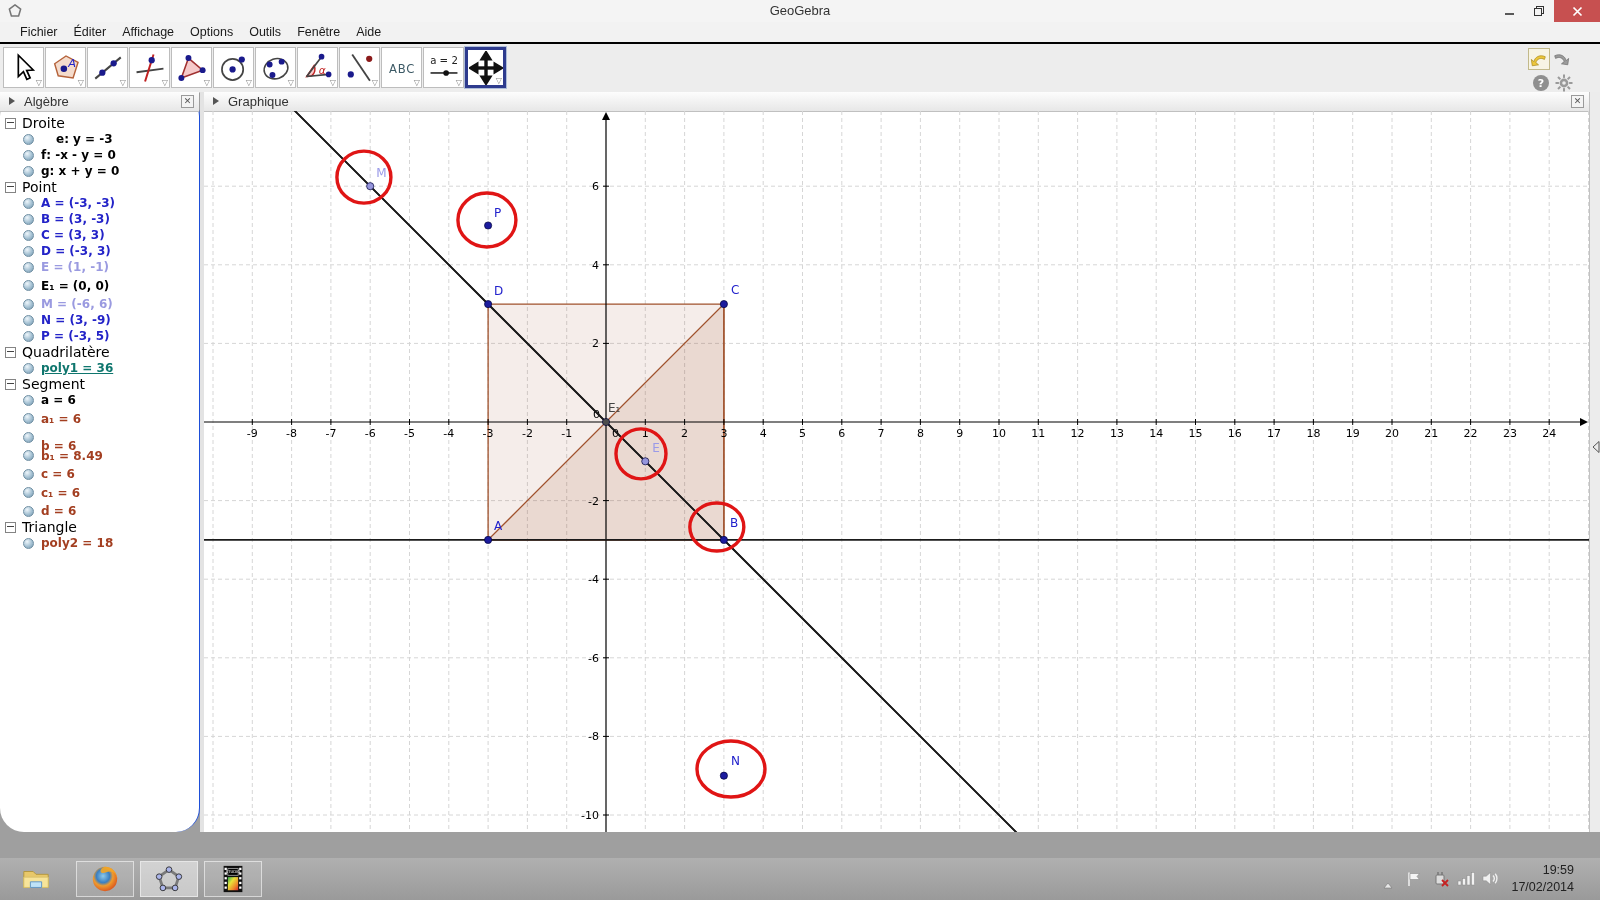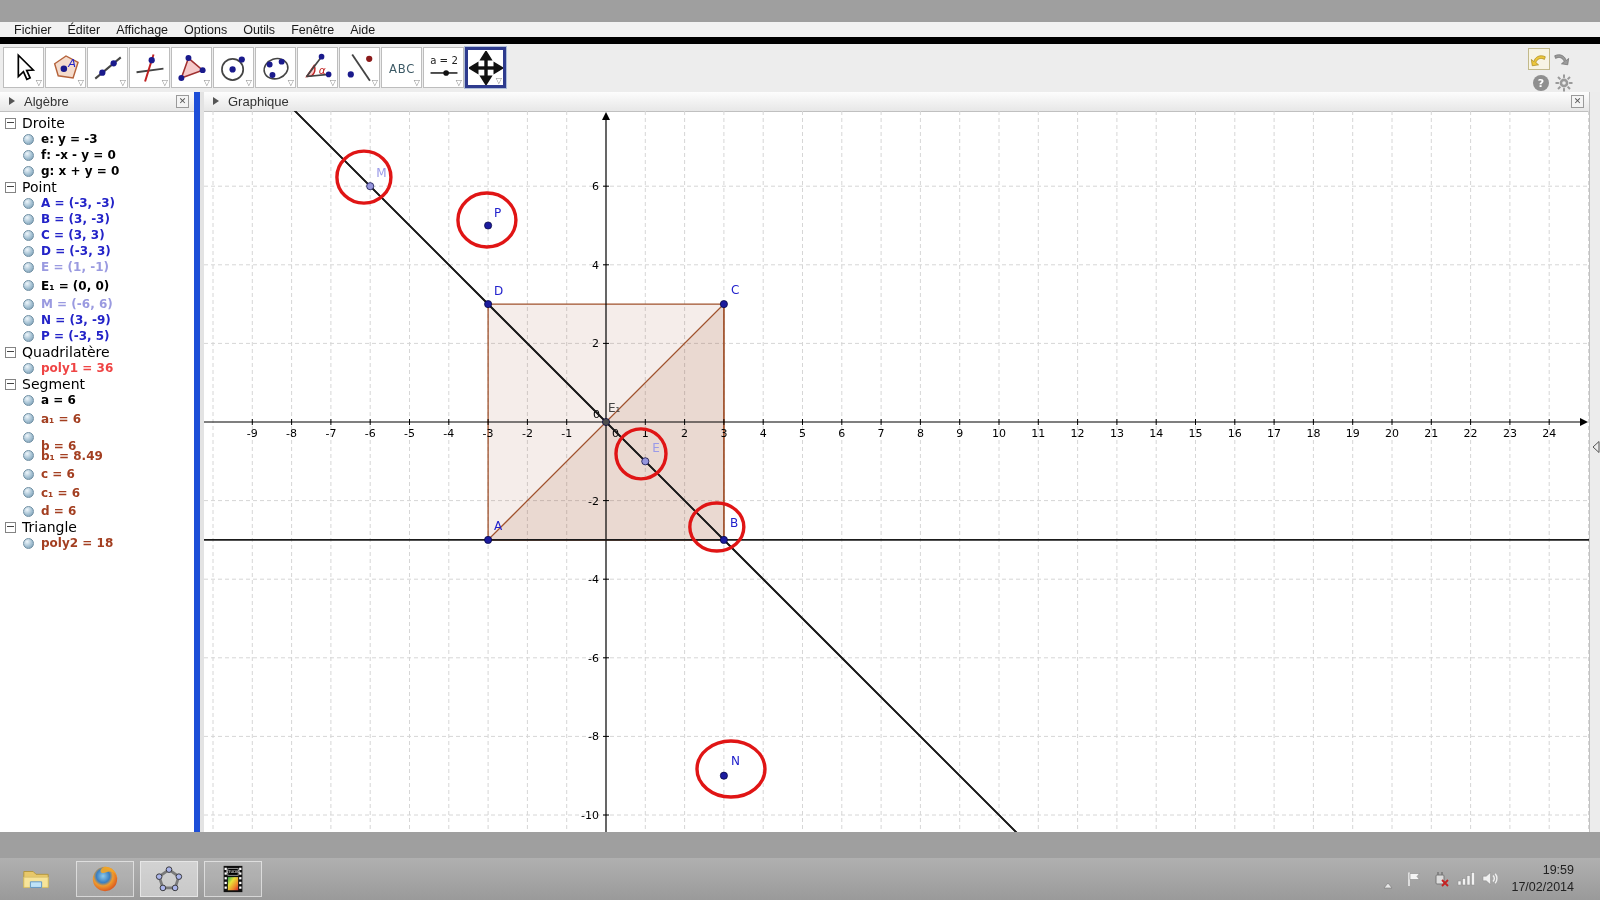--- a/index.html
+++ b/index.html
@@ -102,6 +102,32 @@
 
 <div id="app">
 
+  <div class="titlebar">
+    <span class="app-logo">
+      <svg viewBox="0 0 20 20">
+          <path d="M10 3.2 L16.3 7.8 L14 15.6 L6 15.6 L3.7 7.8 Z" fill="none" stroke="#777" stroke-width="1.7" stroke-linejoin="round"></path>
+        </svg>
+    </span>
+    <span class="win-title">GeoGebra</span>
+    <div class="win-controls">
+      <div class="wc">
+        <svg width="11" height="11" viewBox="0 0 11 11">
+            <line x1="1" y1="8" x2="10" y2="8" stroke="#333" stroke-width="1.6"></line>
+          </svg>
+      </div>
+      <div class="wc">
+        <svg width="12" height="12" viewBox="0 0 12 12">
+            <rect x="3.5" y="1.5" width="7" height="7" fill="none" stroke="#333"></rect>
+            <rect x="1.5" y="3.5" width="7" height="7" fill="#f4f4f4" stroke="#333"></rect>
+          </svg>
+      </div>
+      <div class="wc close">
+        <svg width="11" height="11" viewBox="0 0 11 11">
+            <path d="M1.5 1.5 L9.5 9.5 M9.5 1.5 L1.5 9.5" stroke="#fff" stroke-width="1.7"></path>
+          </svg>
+      </div>
+    </div>
+  </div>
 
   <div class="menubar" id="menubar">
       <div class="menu-item">Fichier</div>

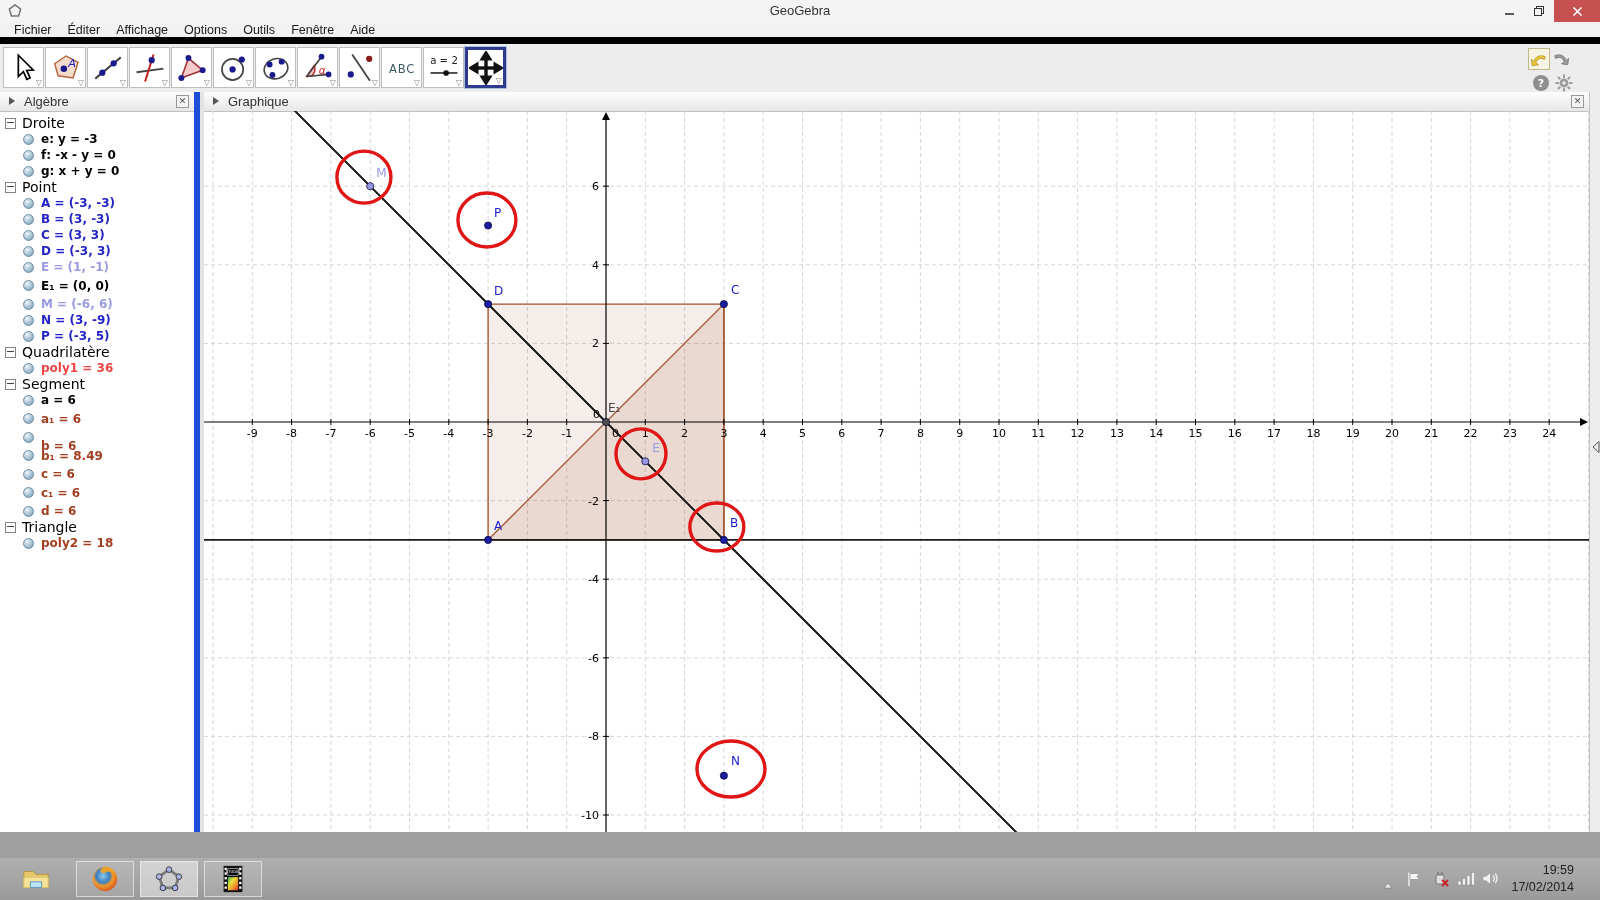--- a/index.html
+++ b/index.html
@@ -18,7 +18,7 @@
 
   
   .menubar{position:absolute;left:0;top:22px;width:1600px;height:22px;background:#f2f2f2;
-           border-bottom:7px solid #000000;display:flex;align-items:center;padding-left:6px;box-sizing:border-box;}
+           border-bottom:2px solid #000000;display:flex;align-items:center;padding-left:12px;box-sizing:border-box;}
   .menu-item{font-size:12.5px;color:#1a1a1a;padding:0 8px;height:22px;line-height:22px;cursor:default;}
 
   

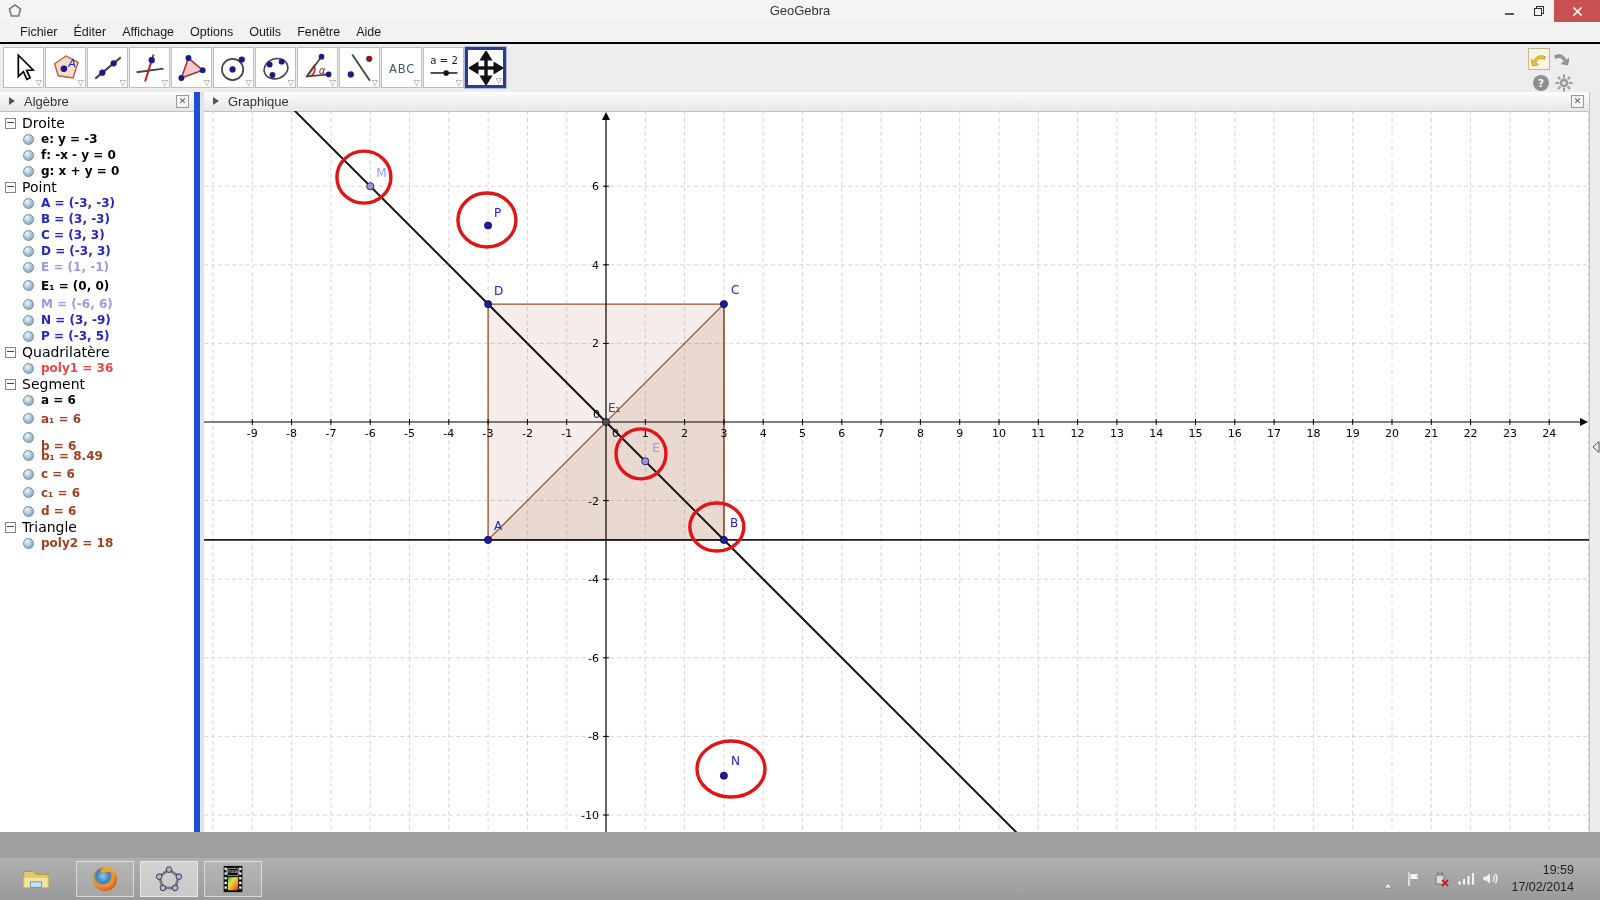--- a/index.html
+++ b/index.html
@@ -49,7 +49,7 @@
       background:#f4f4f4;font-size:9px;line-height:11px;text-align:center;color:#555;box-sizing:border-box;}
 
   .algebra{position:absolute;left:0;top:92px;width:200px;height:740px;background:#fff;
-           border-right:6px solid #1d4ed8;box-sizing:border-box;}
+           border-right:1px solid #1d4ed8;box-sizing:border-box;border-radius:24px;}
   #alg-tree{position:absolute;left:0;top:23px;right:0;bottom:0;overflow:hidden;}
   .alg-row{display:flex;align-items:center;height:16px;font-family:"DejaVu Sans",sans-serif;}
   .alg-row.sub{height:21px;}

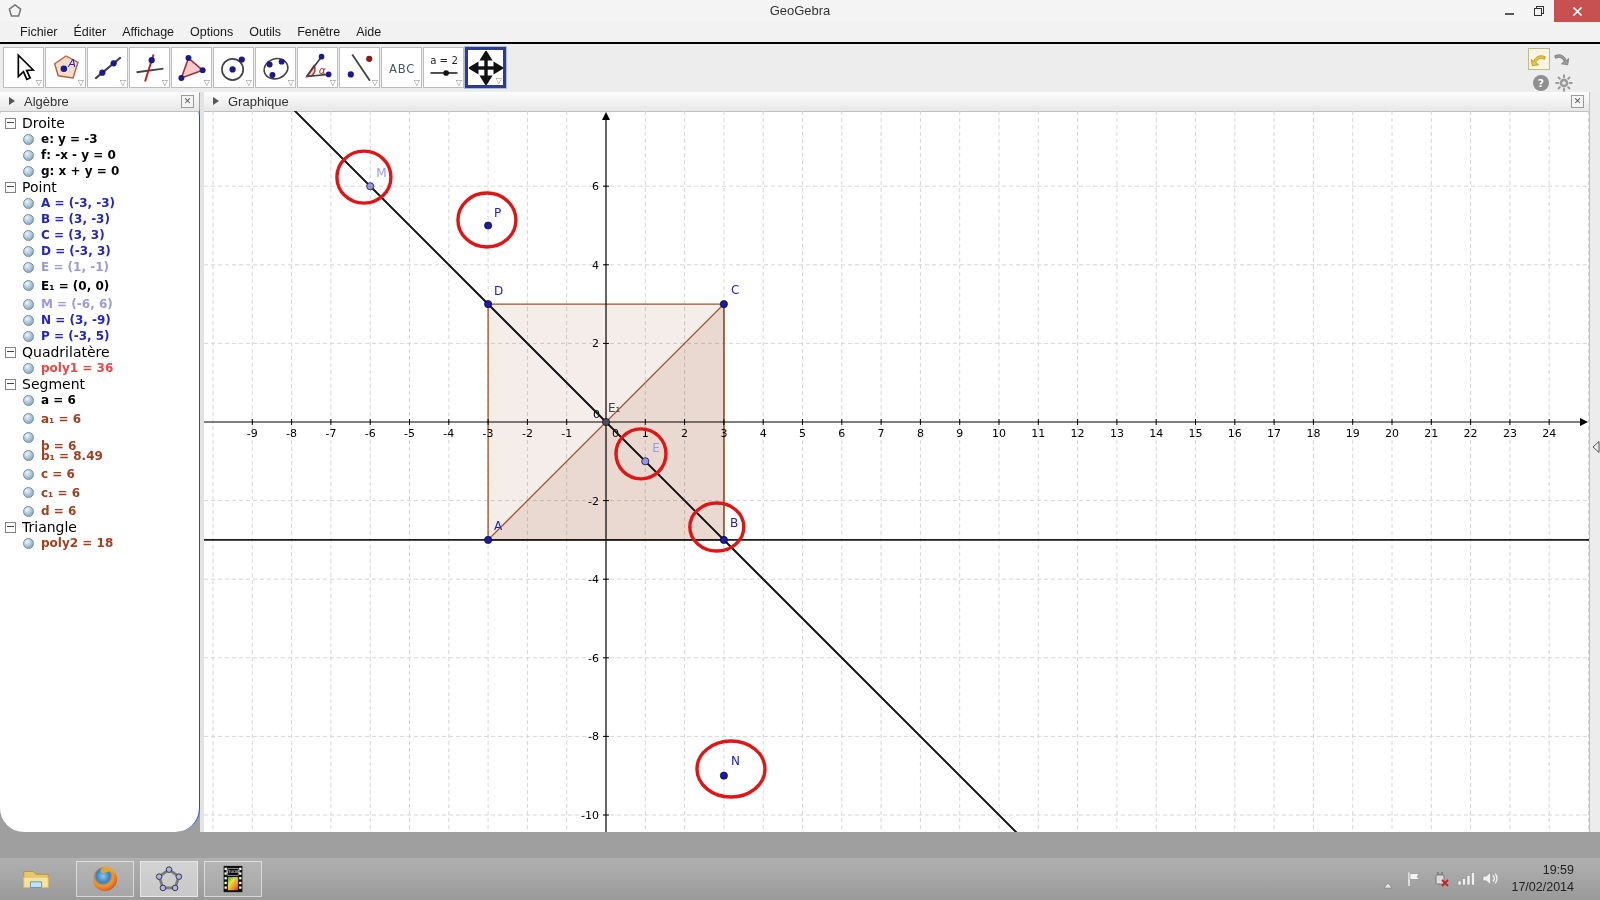--- a/index.html
+++ b/index.html
@@ -295,7 +295,7 @@
         </div>
         <div class="alg-row">
           <span class="marble"></span>
-          <span class="alg-val" style="color: rgb(0, 0, 0);">e: y = -3</span>
+          <span class="alg-val" style="color: rgb(0, 0, 0); margin-left: 15px;">e: y = -3</span>
         </div>
         <div class="alg-row">
           <span class="marble"></span>

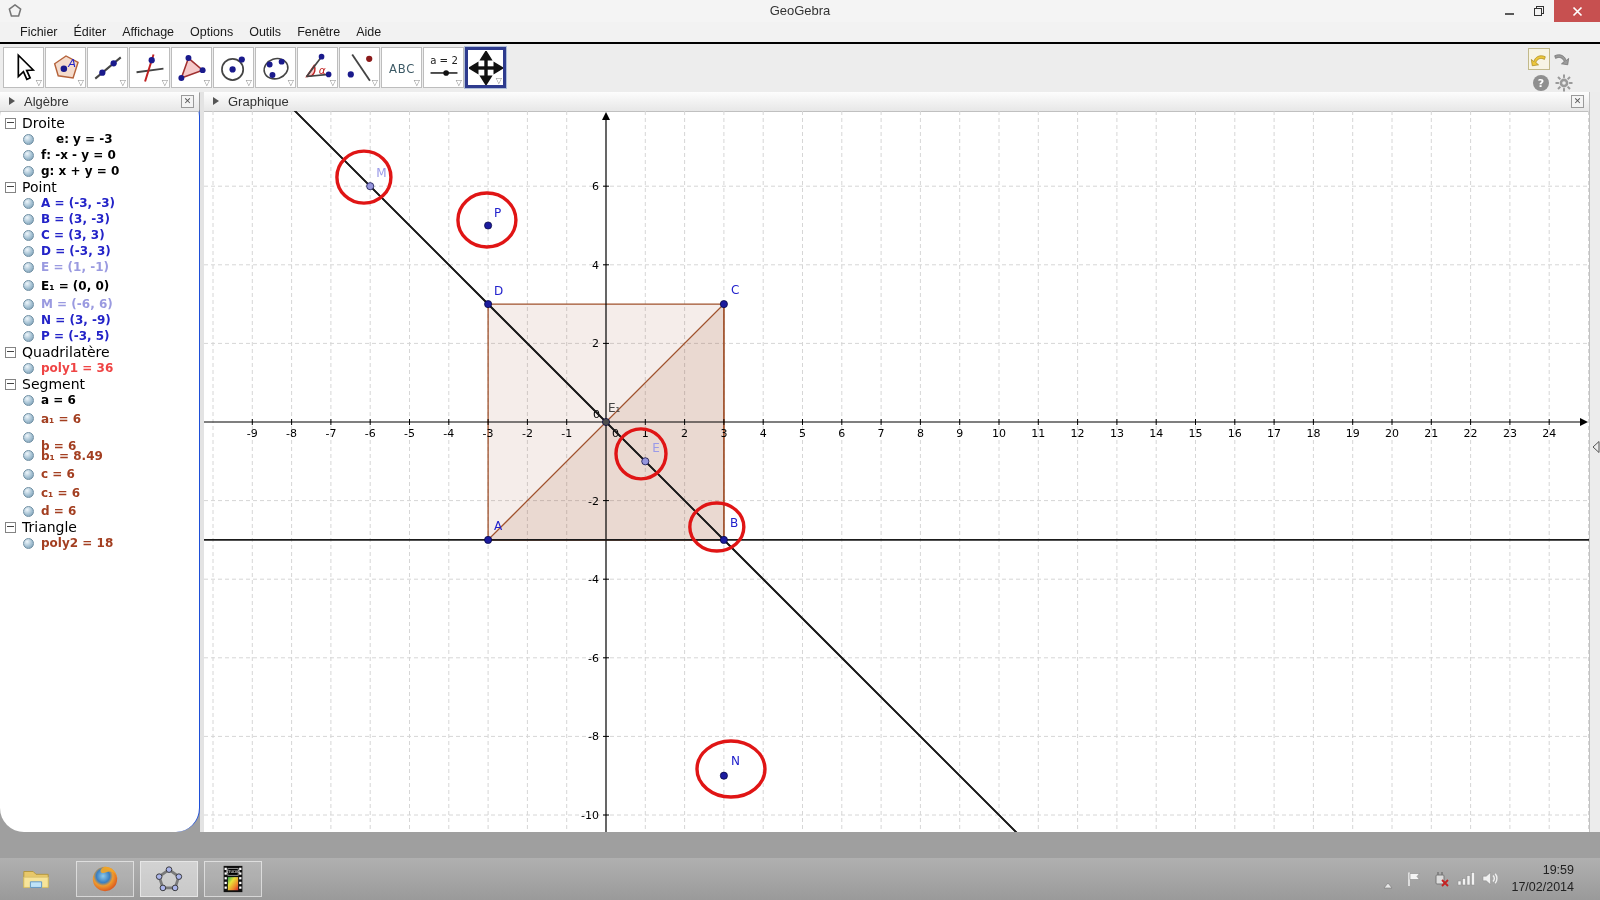--- a/index.html
+++ b/index.html
@@ -351,7 +351,7 @@
         </div>
         <div class="alg-row">
           <span class="marble"></span>
-          <span class="alg-val" style="color: #ef4444;">poly1 = 36</span>
+          <span class="alg-val" style="color: #0f766e; text-decoration: underline;">poly1 = 36</span>
         </div>
         <div class="alg-row">
           <span class="twisty"></span>

